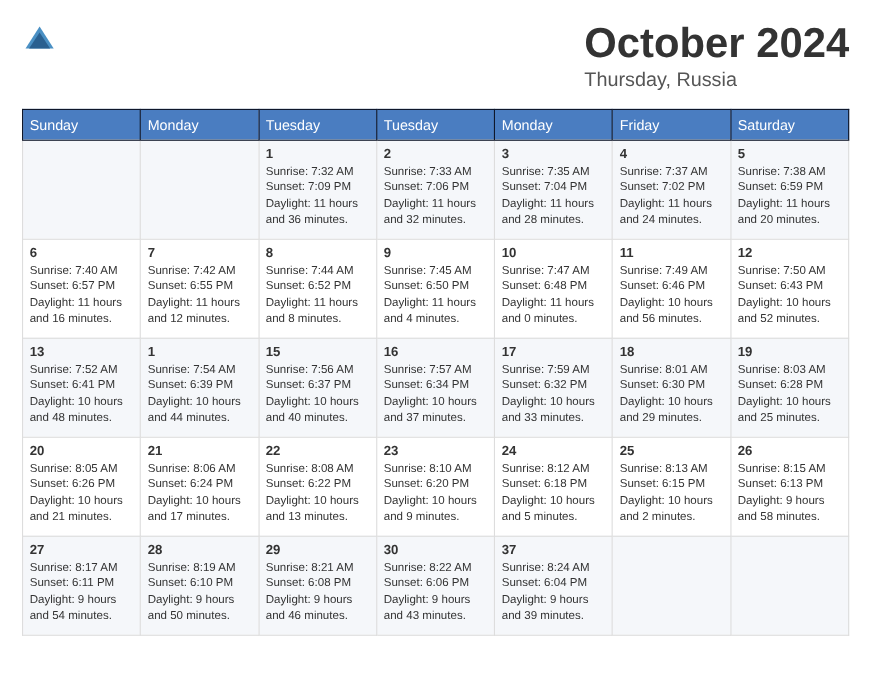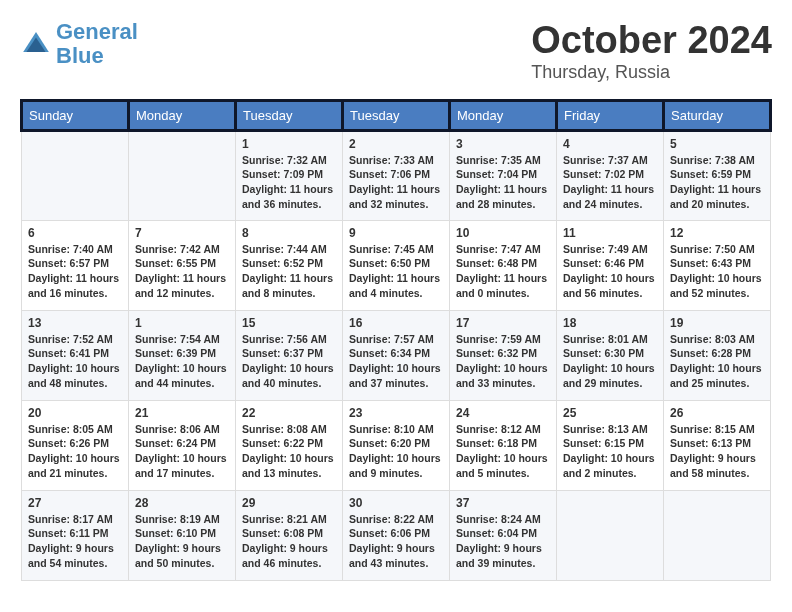--- a/index.html
+++ b/index.html
@@ -102,10 +102,6 @@
       <polygon points="20,5 36,30 4,30" fill="#4a90c4"></polygon>
       <polygon points="20,12 32,30 8,30" fill="#2a6090"></polygon>
     </svg>
-    <div class="logo-text">
-      <div><span>General</span></div>
-      <div><span style="color:#4a90c4">Blue</span></div>
-    </div>
   </div>
   <div class="title-block">
     <div class="month-title">October 2024</div>

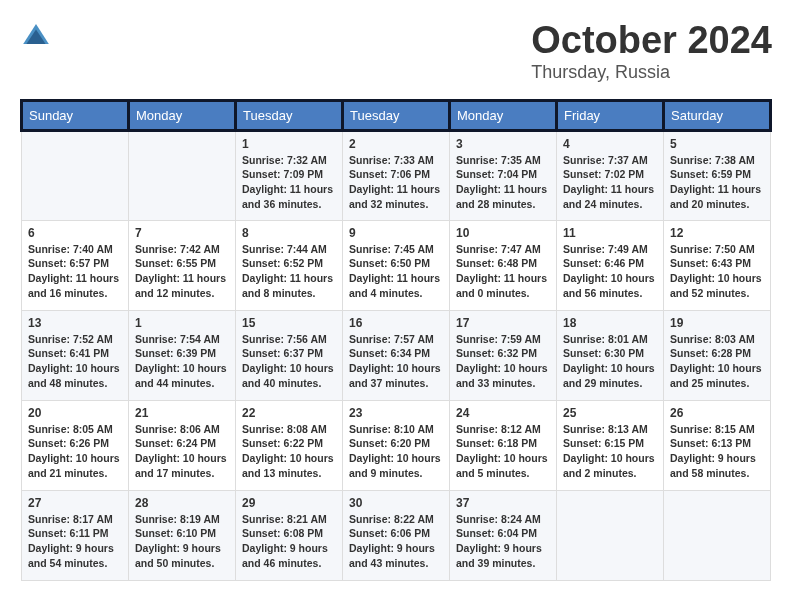--- a/index.html
+++ b/index.html
@@ -61,7 +61,7 @@
       text-align: left;
       font-size: 13px;
       font-weight: normal;
-      border: 3px solid #0f172a;
+      border: 1px solid #0f172a;
     }
     tbody tr {
       vertical-align: top;

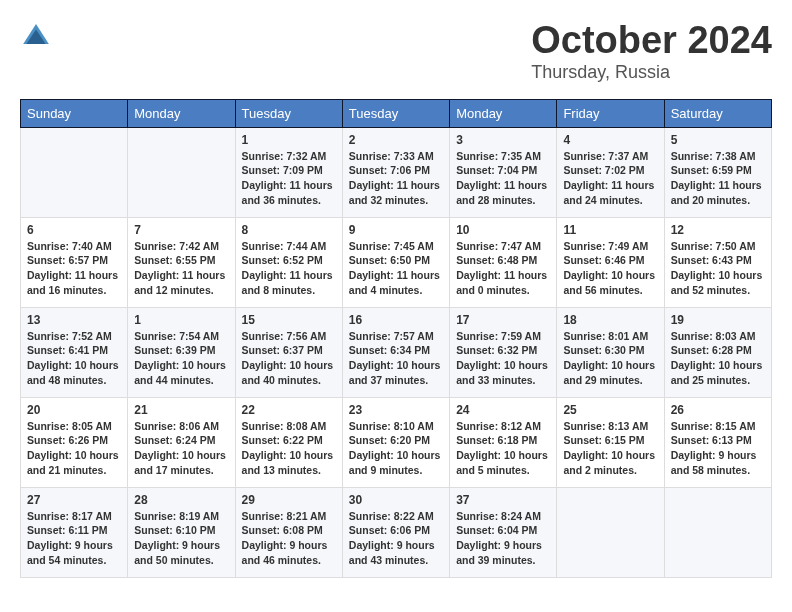--- a/index.html
+++ b/index.html
@@ -90,7 +90,6 @@
       font-size: 10.5px;
       color: #333;
       line-height: 1.4;
-      font-weight: bold;
     }
   </style>
 </head>

